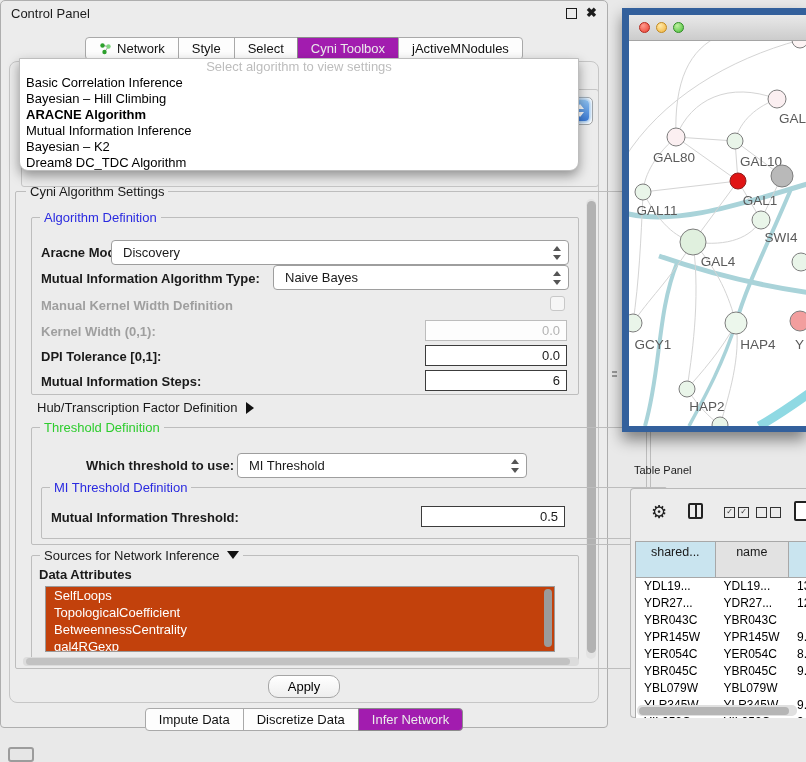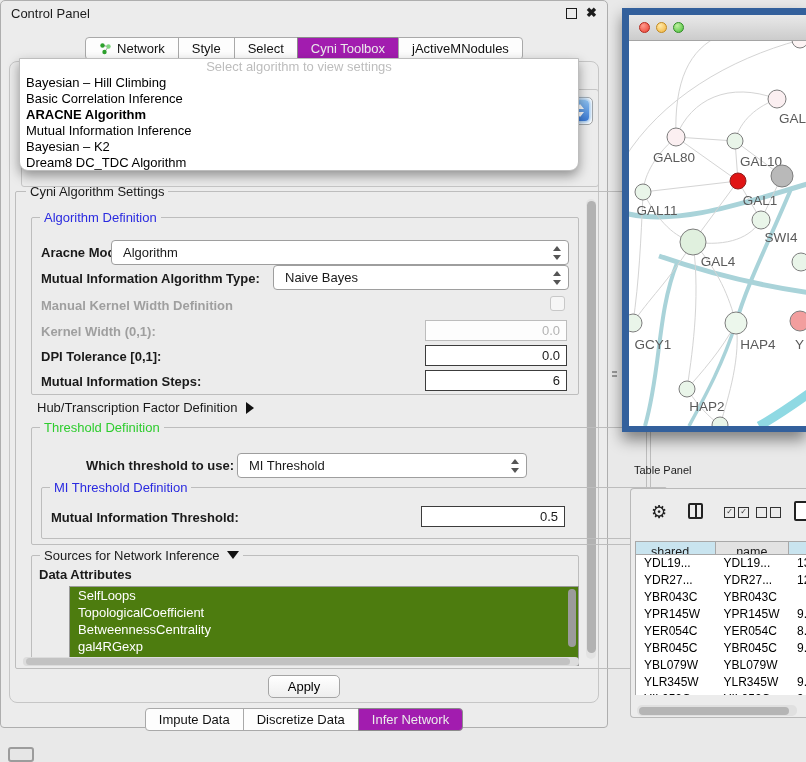--- a/index.html
+++ b/index.html
@@ -163,8 +163,8 @@
     <div class="popup">
       <div class="prompt">Select algorithm to view settings</div>
       <div>
+          <div class="dd-item">Basic Correlation Inference</div>
           <div class="dd-item">Bayesian – Hill Climbing</div>
-          <div class="dd-item">Basic Correlation Inference</div>
           <div class="dd-item sel">ARACNE Algorithm</div>
           <div class="dd-item">Mutual Information Inference</div>
           <div class="dd-item">Bayesian – K2</div>

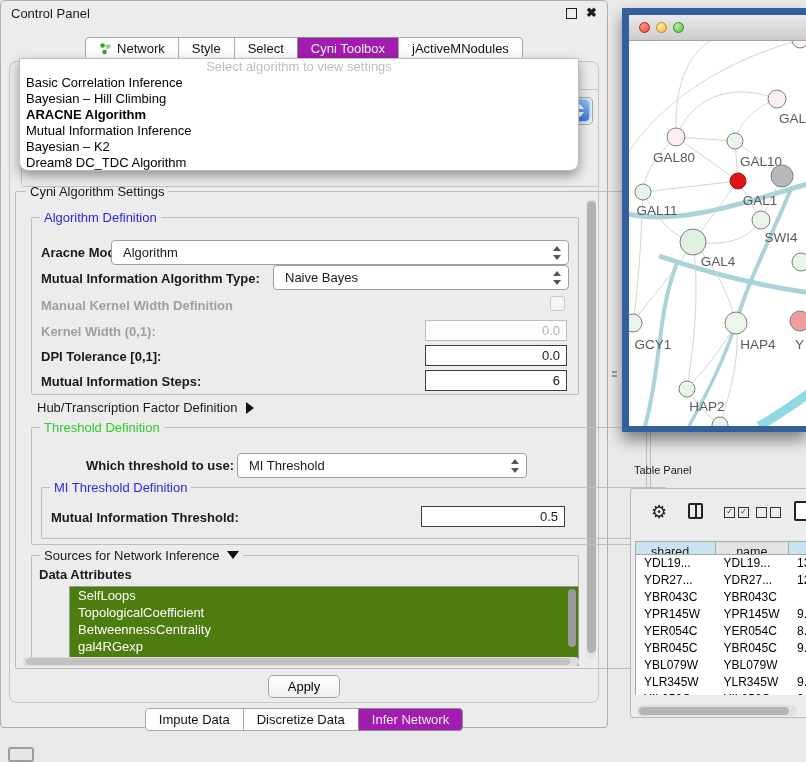--- a/index.html
+++ b/index.html
@@ -184,7 +184,7 @@
     </div>
     <span class="lbl b" style="left:40px;top:244px;">Aracne Mode:</span>
     <div class="combo" style="left:110px;top:239px;width:458px;height:25px;">
-      <span>Algorithm</span>
+      <span>Discovery</span>
       <span class="arrows">
           <span class="up"></span>
           <span class="dn"></span>

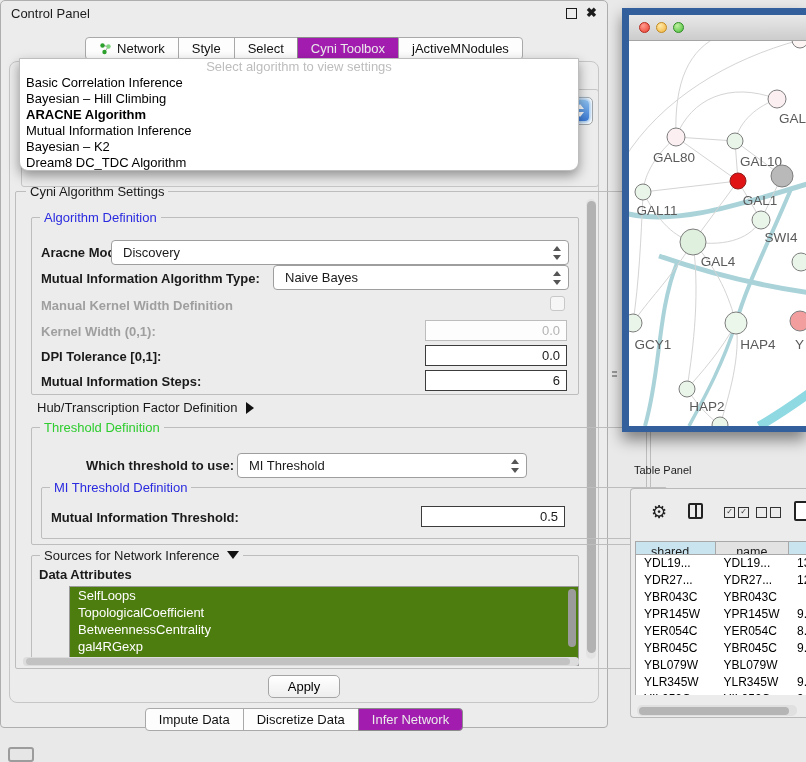--- a/index.html
+++ b/index.html
@@ -100,7 +100,7 @@
   .chk-pair span{width:9px;height:9px;border:1.5px solid #333;display:inline-block;font-size:8px;line-height:8px;color:#333;text-align:center;}
   .doc-icon{position:absolute;left:163px;top:2px;width:16px;height:20px;border:2px solid #222;border-radius:2px;box-sizing:border-box;background:#fff;}
   .tbl{position:absolute;left:4px;top:52px;width:172px;}
-  .thead{display:flex;height:14px;border:1px solid #a8a8a8;border-right:none;box-sizing:border-box;}
+  .thead{display:flex;height:37px;border:1px solid #a8a8a8;border-right:none;box-sizing:border-box;}
   .th{font-size:12.5px;line-height:20px;text-align:center;border-right:1px solid #a8a8a8;box-sizing:border-box;overflow:hidden;}
   .th.hl{background:#c9e4ef;}
   .th.plain{background:#e2e2e2;}

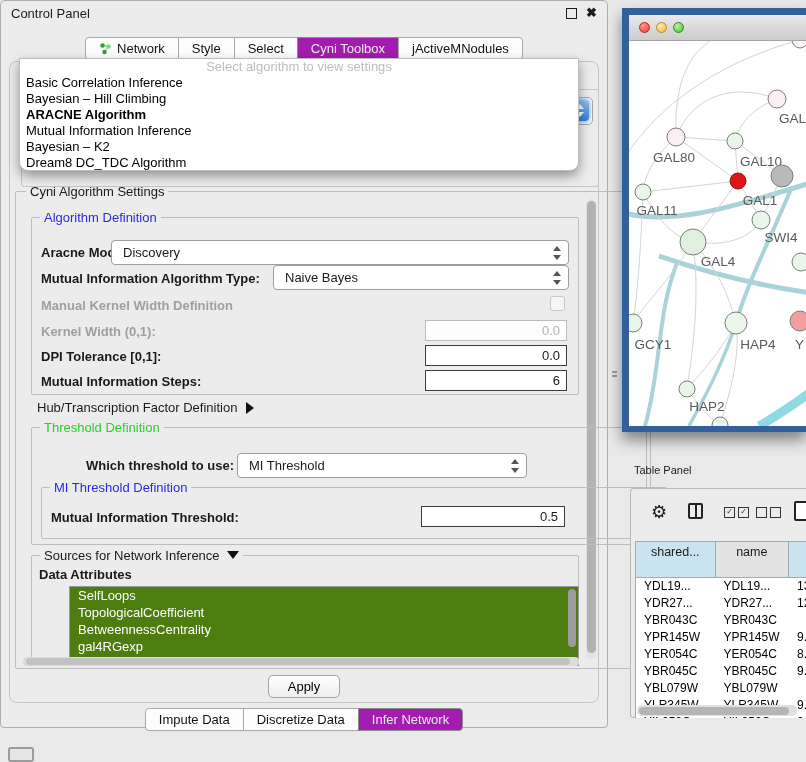--- a/index.html
+++ b/index.html
@@ -65,7 +65,7 @@
   .tri-right{display:inline-block;width:0;height:0;border-top:6px solid transparent;border-bottom:6px solid transparent;border-left:8px solid #111;margin-left:9px;vertical-align:-2px;}
   .tri-down{display:inline-block;width:0;height:0;border-left:6px solid transparent;border-right:6px solid transparent;border-top:8px solid #111;margin-left:7px;vertical-align:1px;}
 
-  .attr-list{position:absolute;left:44px;top:585px;width:510px;height:80px;background:#4d7c0f;overflow:hidden;border:1px solid #9a9a9a;box-sizing:border-box;margin-left:24px;}
+  .attr-list{position:absolute;left:44px;top:585px;width:510px;height:66px;background:#c2410c;overflow:hidden;border:1px solid #9a9a9a;box-sizing:border-box;}
   .attr-item{height:17px;line-height:17px;color:#fff;font-size:13px;padding-left:8px;white-space:nowrap;}
   .attr-scroll{position:absolute;right:2px;top:2px;width:8px;height:58px;background:#9b9b9b;border-radius:4px;}
 

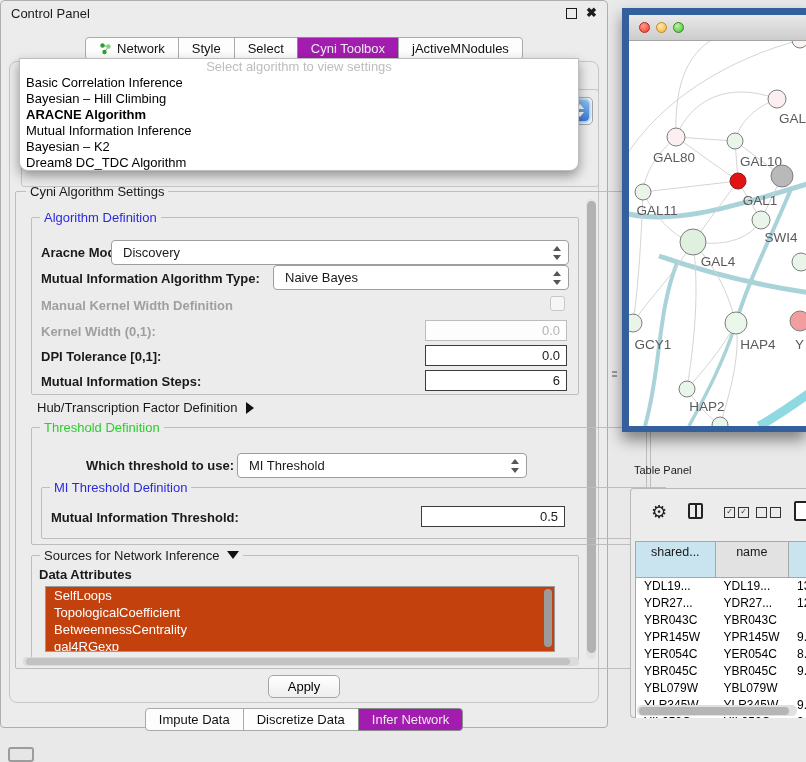--- a/index.html
+++ b/index.html
@@ -74,7 +74,7 @@
   .hscroll-settings{position:absolute;left:22px;top:656px;width:556px;height:9px;background:#dcdcdc;border-radius:4px;}
   .hscroll-settings .thumb{position:absolute;left:3px;top:1px;width:544px;height:7px;background:#c2c2c2;border-radius:4px;}
 
-  .apply-btn{position:absolute;left:267px;top:674px;width:72px;height:23px;background:linear-gradient(#ffffff,#eeeeee);border:1px solid #a5a5a5;border-radius:5px;font-size:13px;font-family:"Liberation Sans",sans-serif;}
+  .apply-btn{position:absolute;left:267px;top:674px;width:72px;height:23px;background:linear-gradient(#ffffff,#eeeeee);border:1px solid #a5a5a5;border-radius:10px;font-size:13px;font-family:"Liberation Sans",sans-serif;}
 
   
   .splitter-grip{position:absolute;left:612px;top:371px;width:5px;height:9px;}

